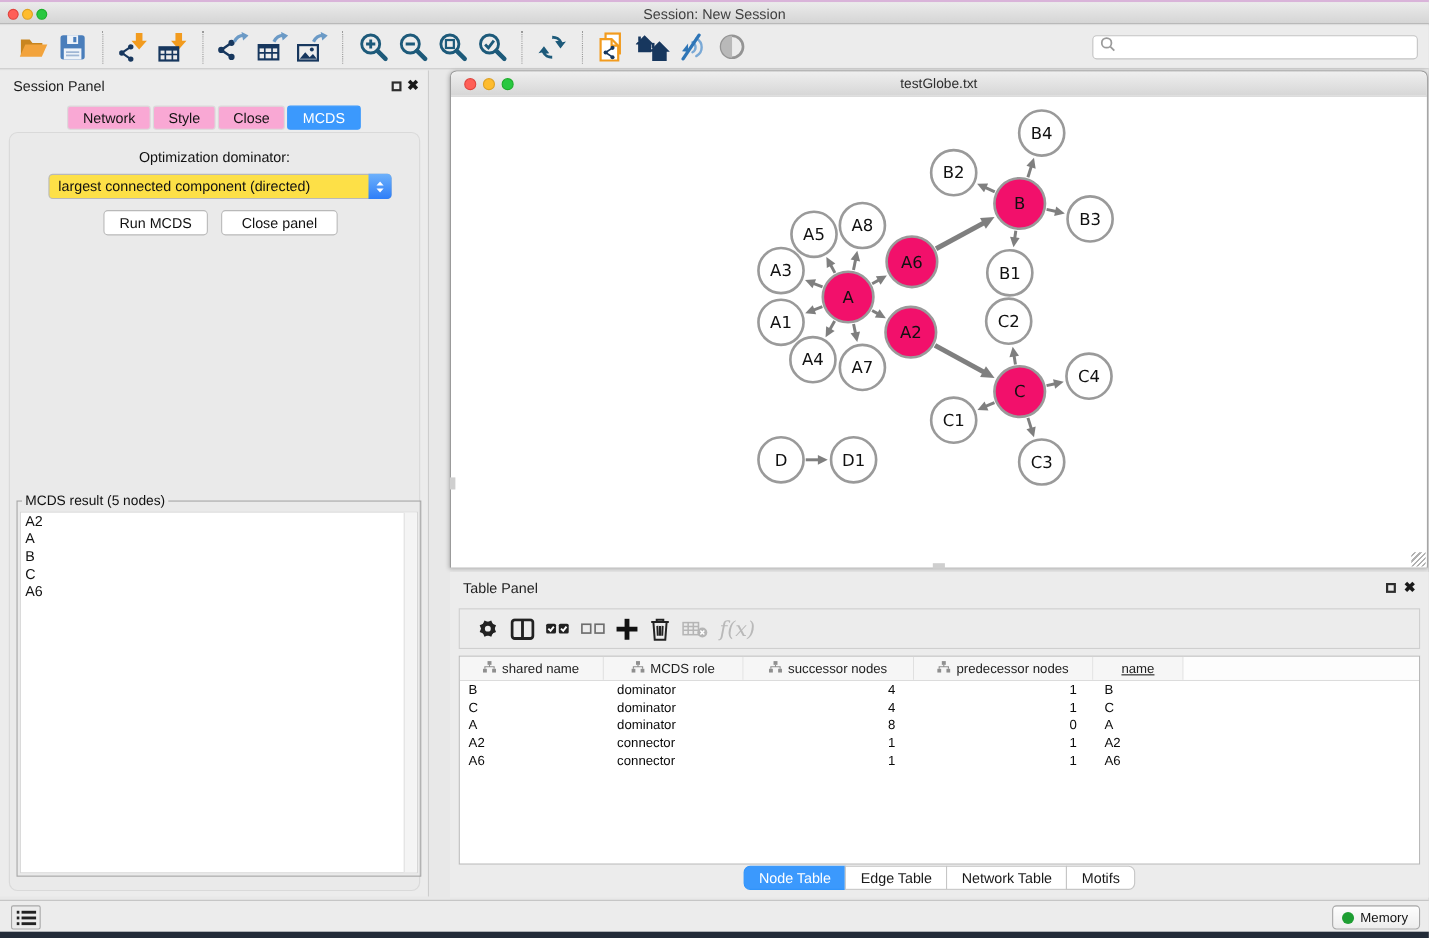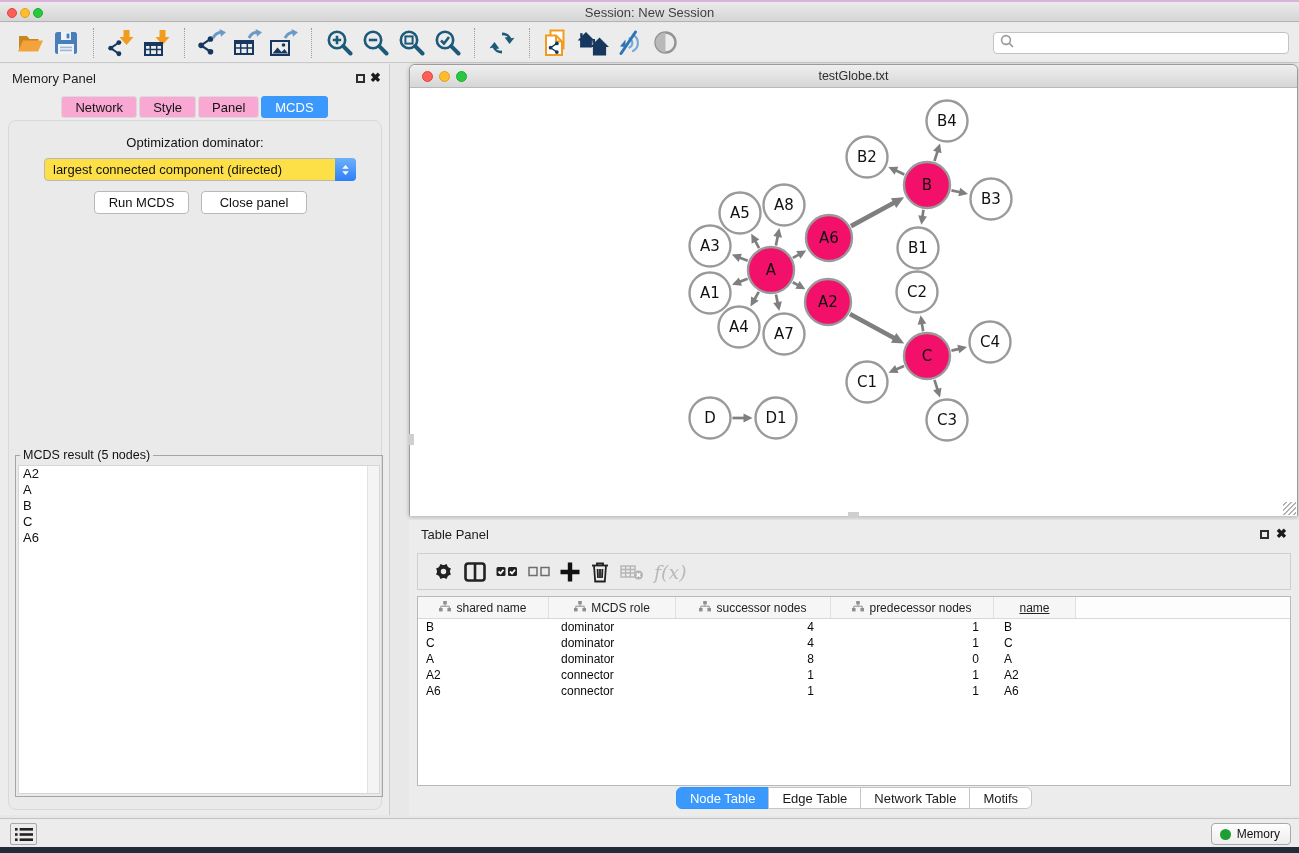--- a/index.html
+++ b/index.html
@@ -292,7 +292,7 @@
 
   <div class="control-panel">
     <div class="panel-head">
-      <span class="panel-title">Memory Panel</span>
+      <span class="panel-title">Session Panel</span>
       <span class="float-ico" style="right:24px"></span>
       <span class="close-ico" style="right:8px">✖</span>
     </div>

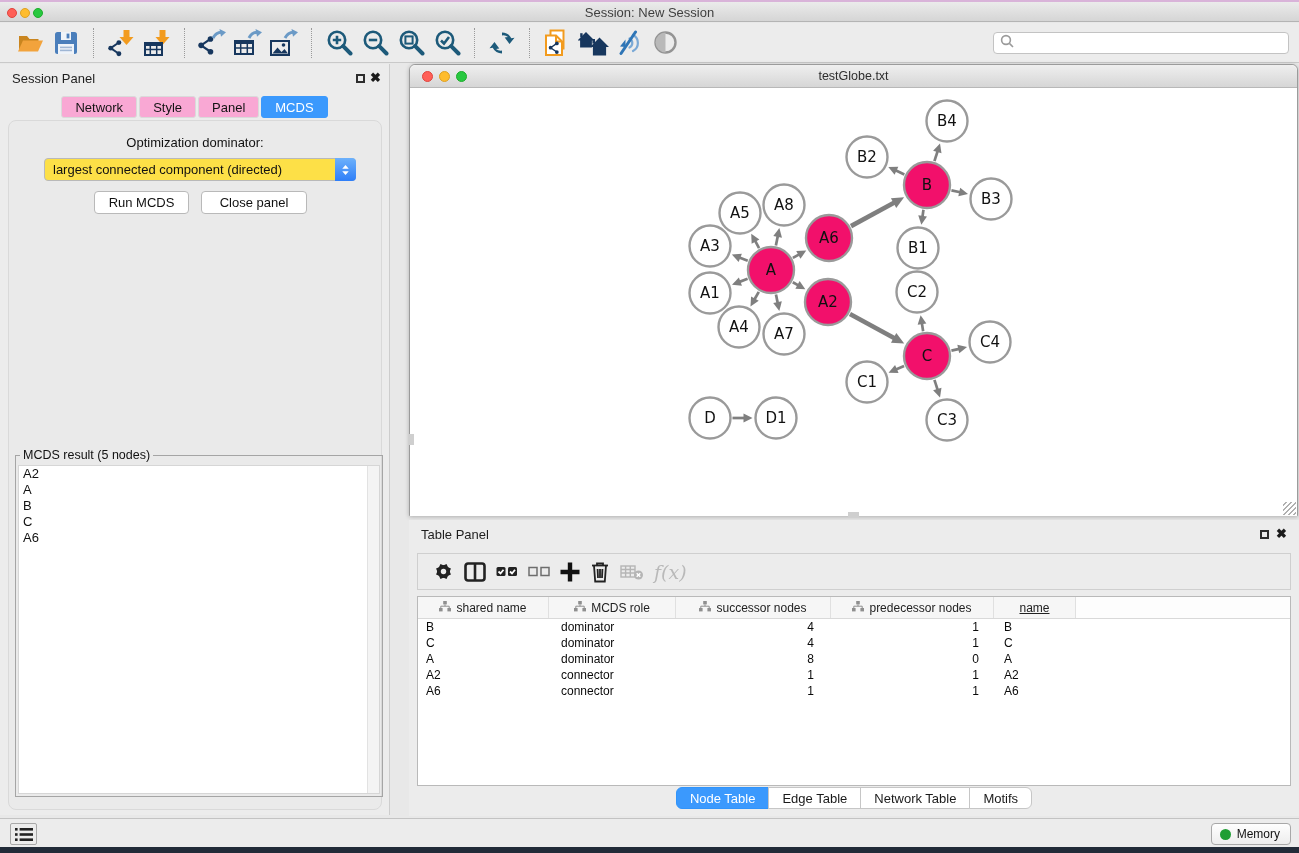--- a/index.html
+++ b/index.html
@@ -299,7 +299,7 @@
     <div class="cp-tabs">
       <div class="seg">Network</div>
       <div class="seg">Style</div>
-      <div class="seg">Panel</div>
+      <div class="seg">Close</div>
       <div class="seg sel">MCDS</div>
     </div>
     <div class="cp-body">

